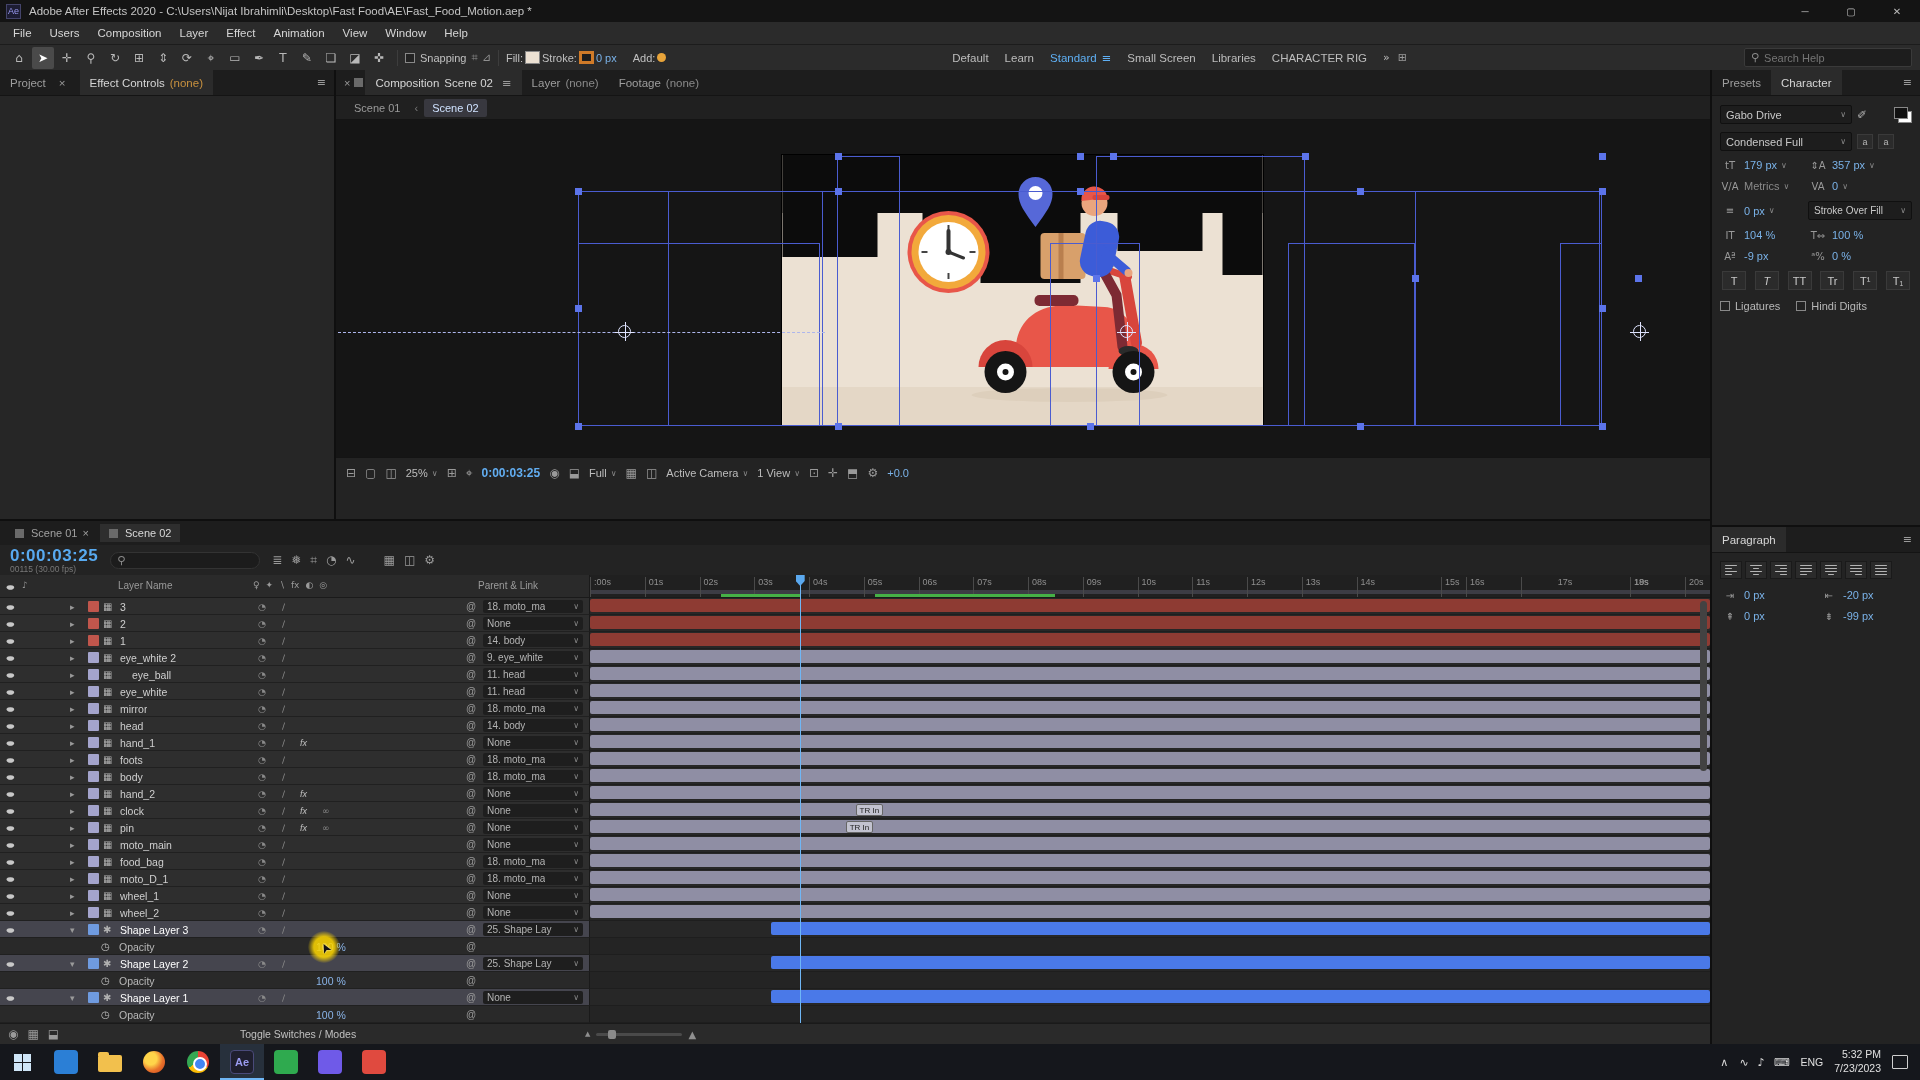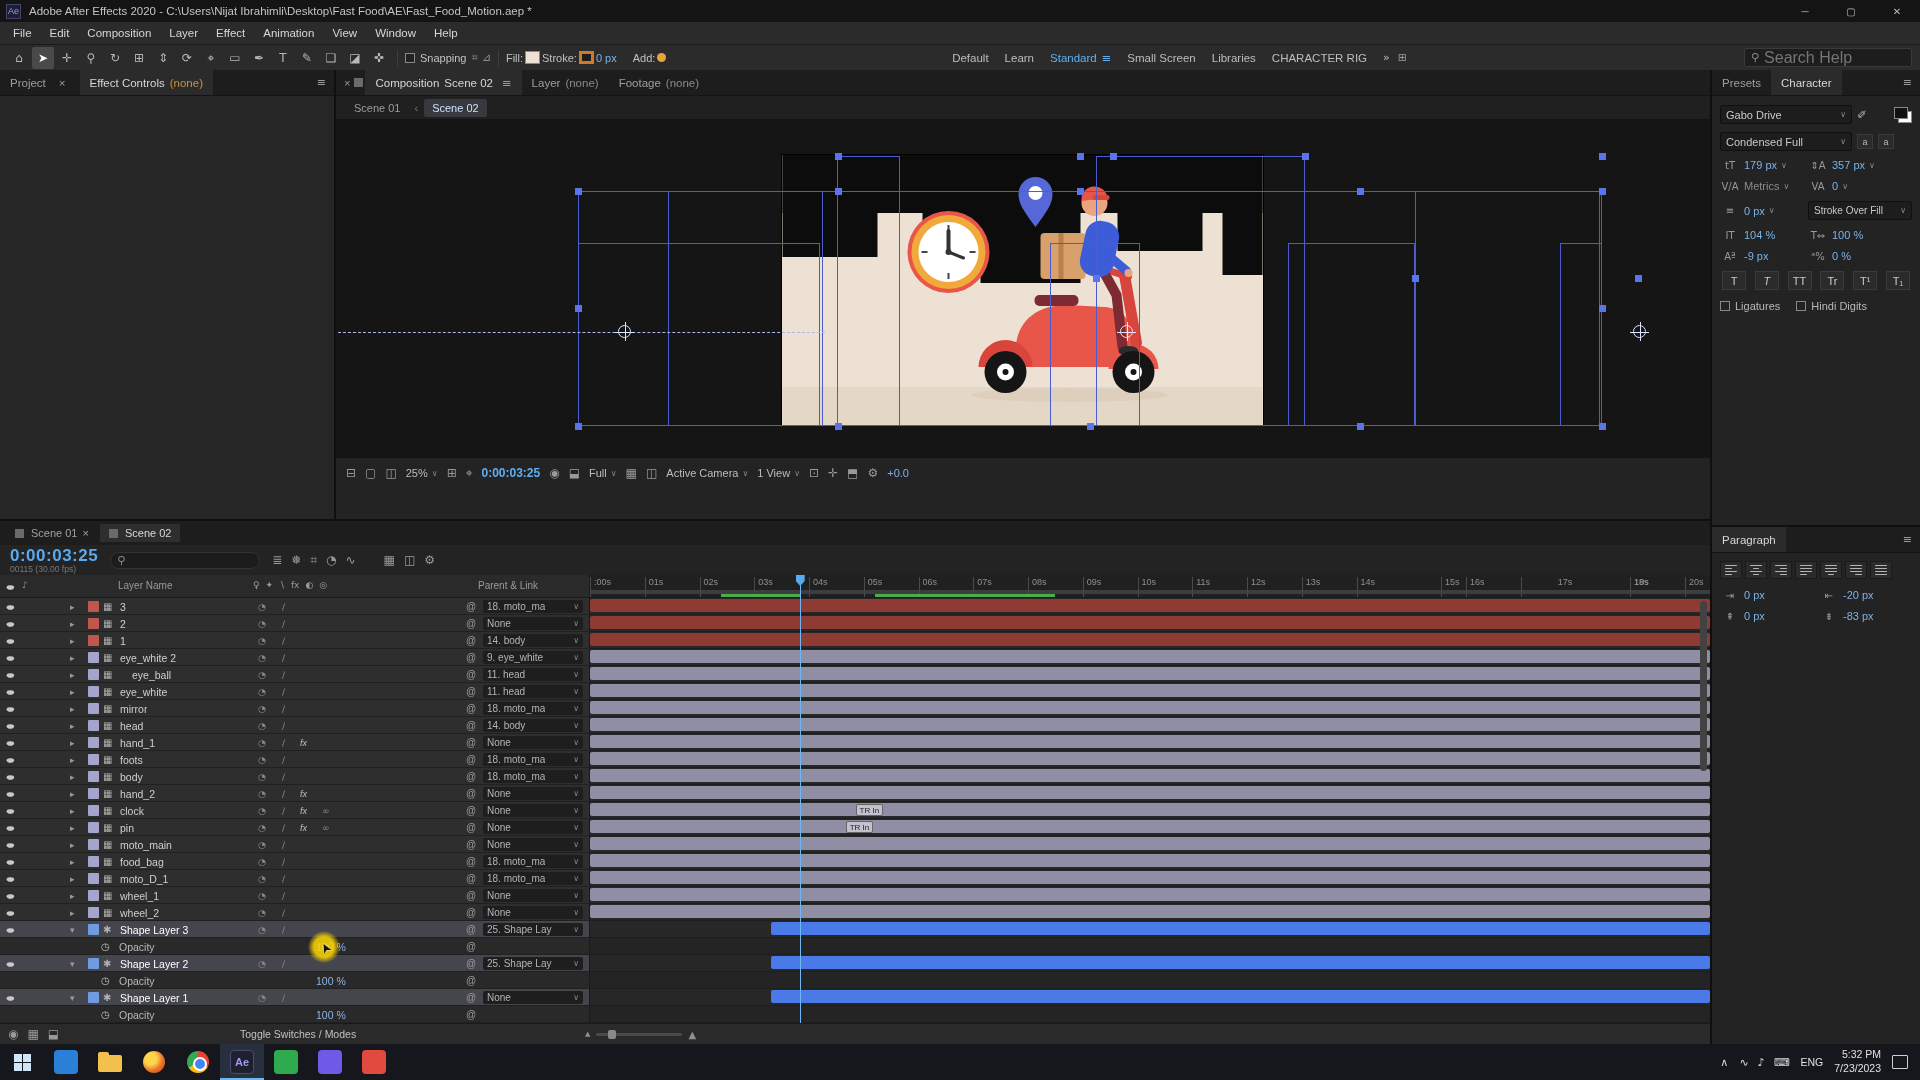--- a/index.html
+++ b/index.html
@@ -189,7 +189,7 @@
 
   <div class="menubar" id="menubar">
       <span class="menu-item">File</span>
-      <span class="menu-item">Edit</span>
+      <span class="menu-item">Users</span>
       <span class="menu-item">Composition</span>
       <span class="menu-item">Layer</span>
       <span class="menu-item">Effect</span>

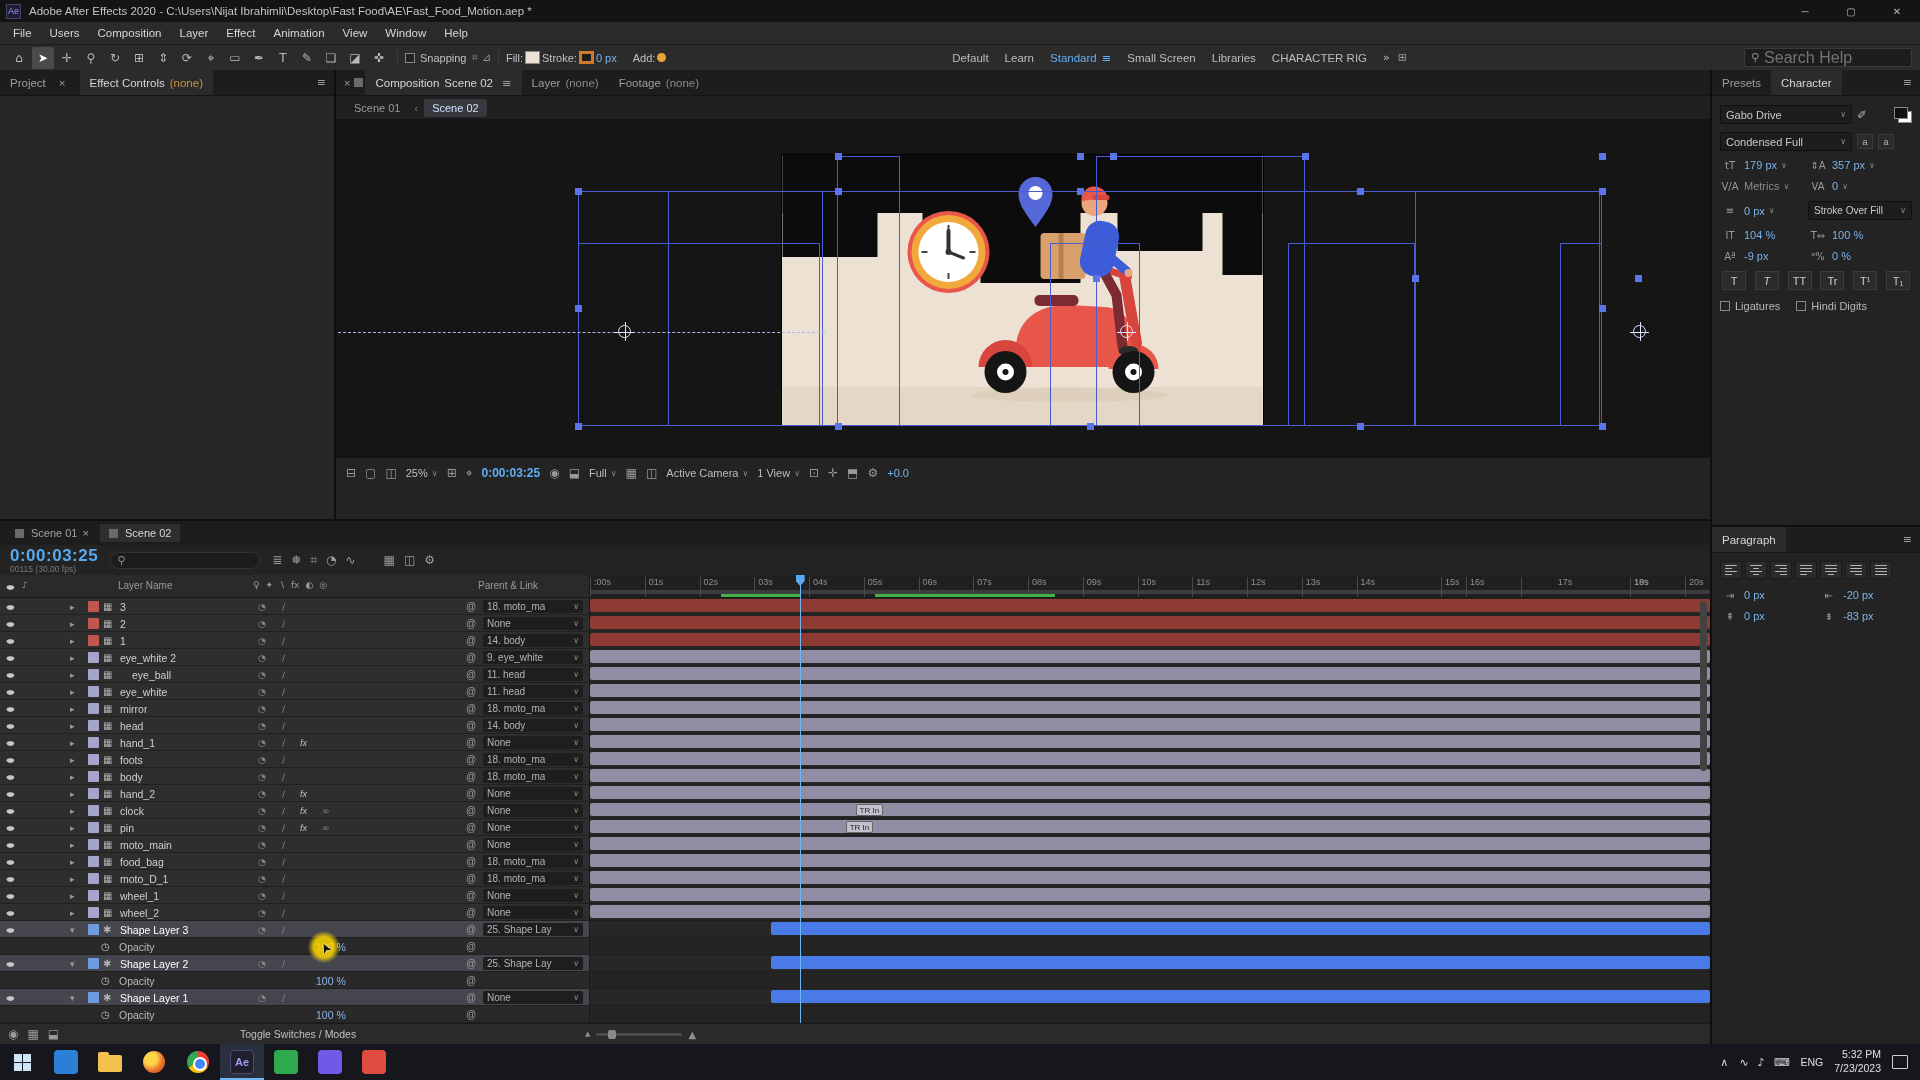--- a/index.html
+++ b/index.html
@@ -33,7 +33,7 @@
 .ws.active{color:#5fb0f5}
 .ws-more{color:#bdbdbd;padding:0 6px}
 .search-help{display:flex;align-items:center;background:#1d1d1d;border:1px solid #3a3a3a;height:19px;width:168px;padding:0 6px;gap:5px;border-radius:2px;margin-left:335px;flex:none}
-.search-help input{background:transparent;border:none;outline:none;color:#bbb;font-size:16px;width:100%;font-family:inherit}
+.search-help input{background:transparent;border:none;outline:none;color:#bbb;font-size:11px;width:100%;font-family:inherit}
 
 
 .panel{position:absolute;background:#232323}

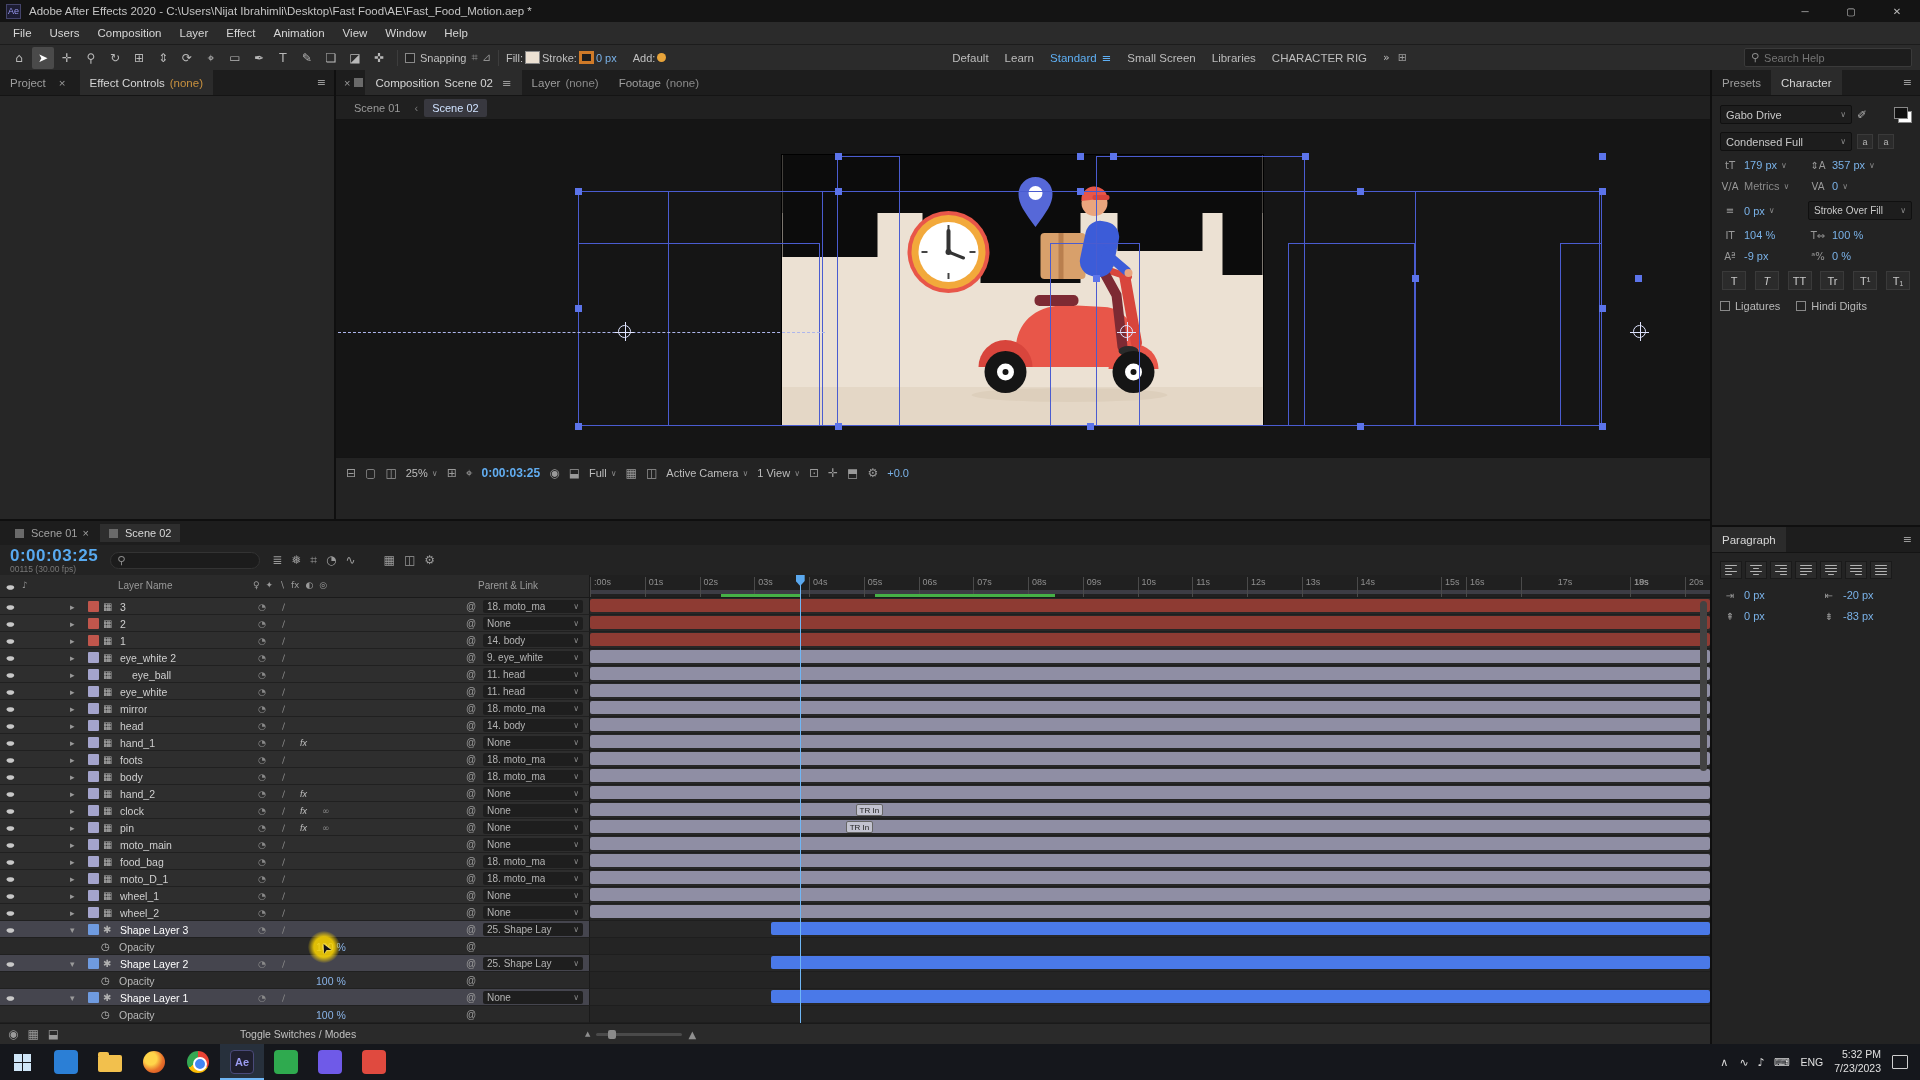--- a/index.html
+++ b/index.html
@@ -588,7 +588,7 @@
           </span>
         <span class="fld">
             <span class="fico ico">⇟</span>
-            <span class="val">-83 px</span>
+            <span class="val">-99 px</span>
           </span>
       </div>
     </div>

